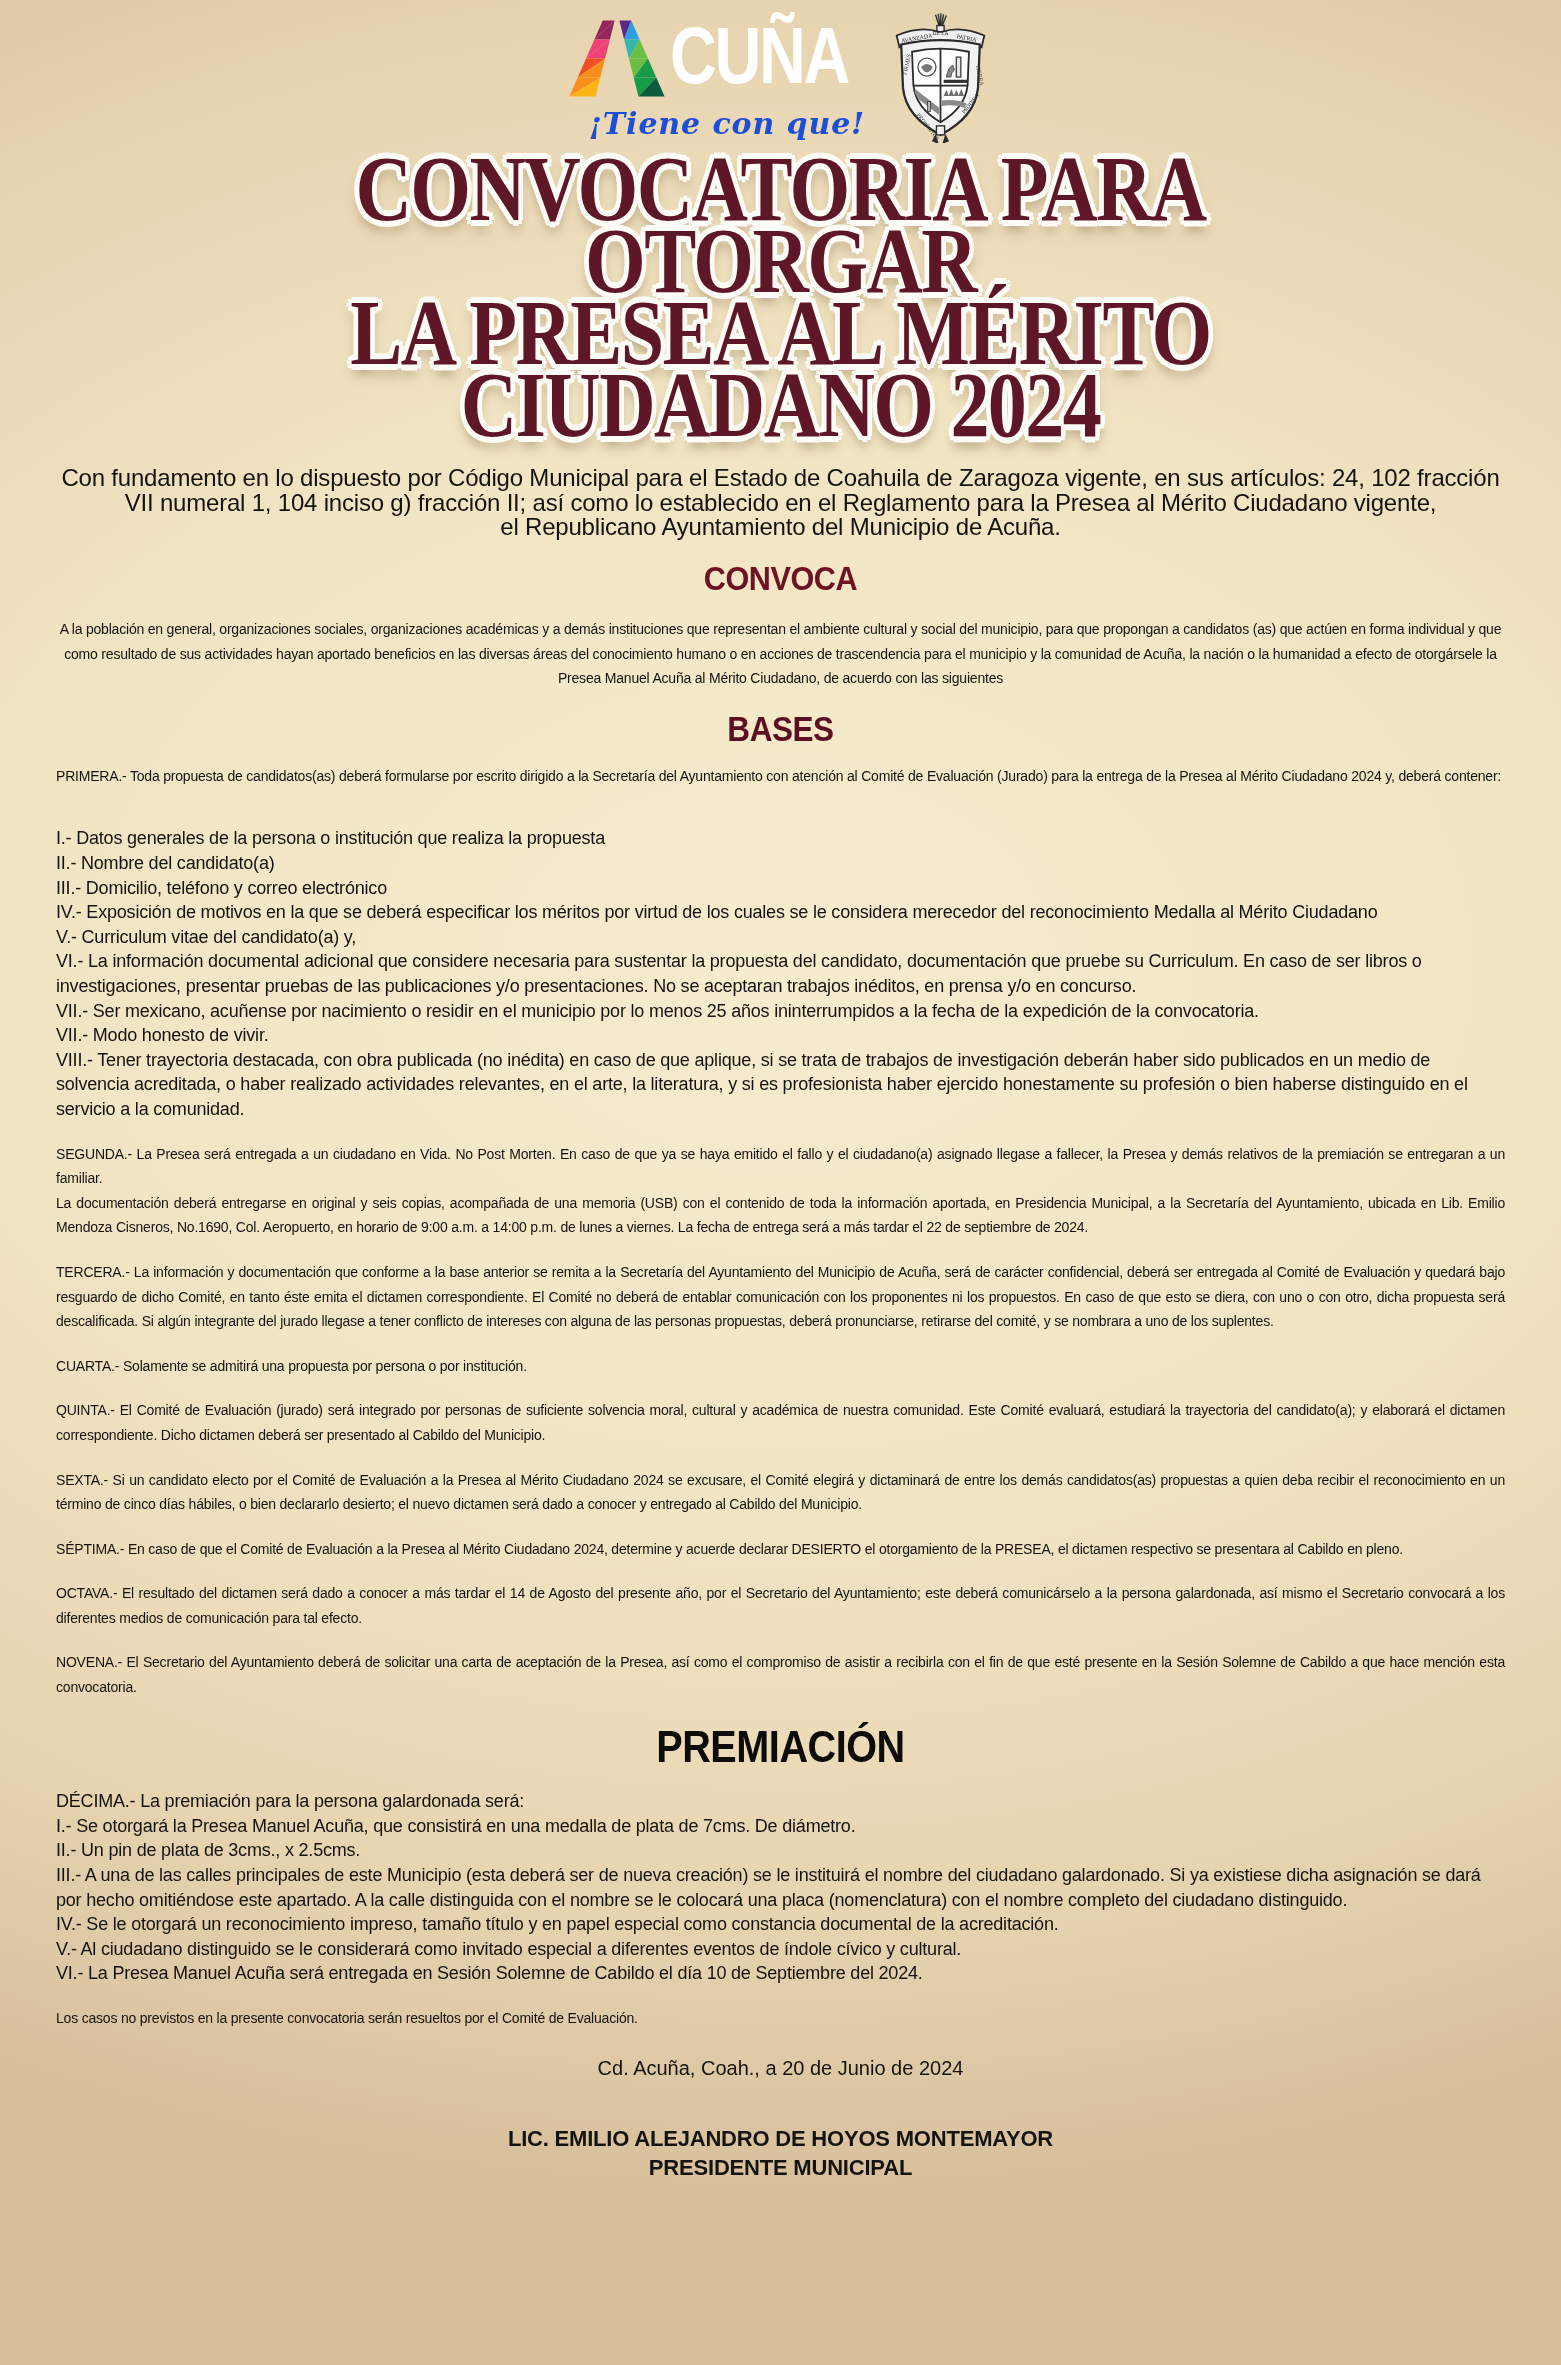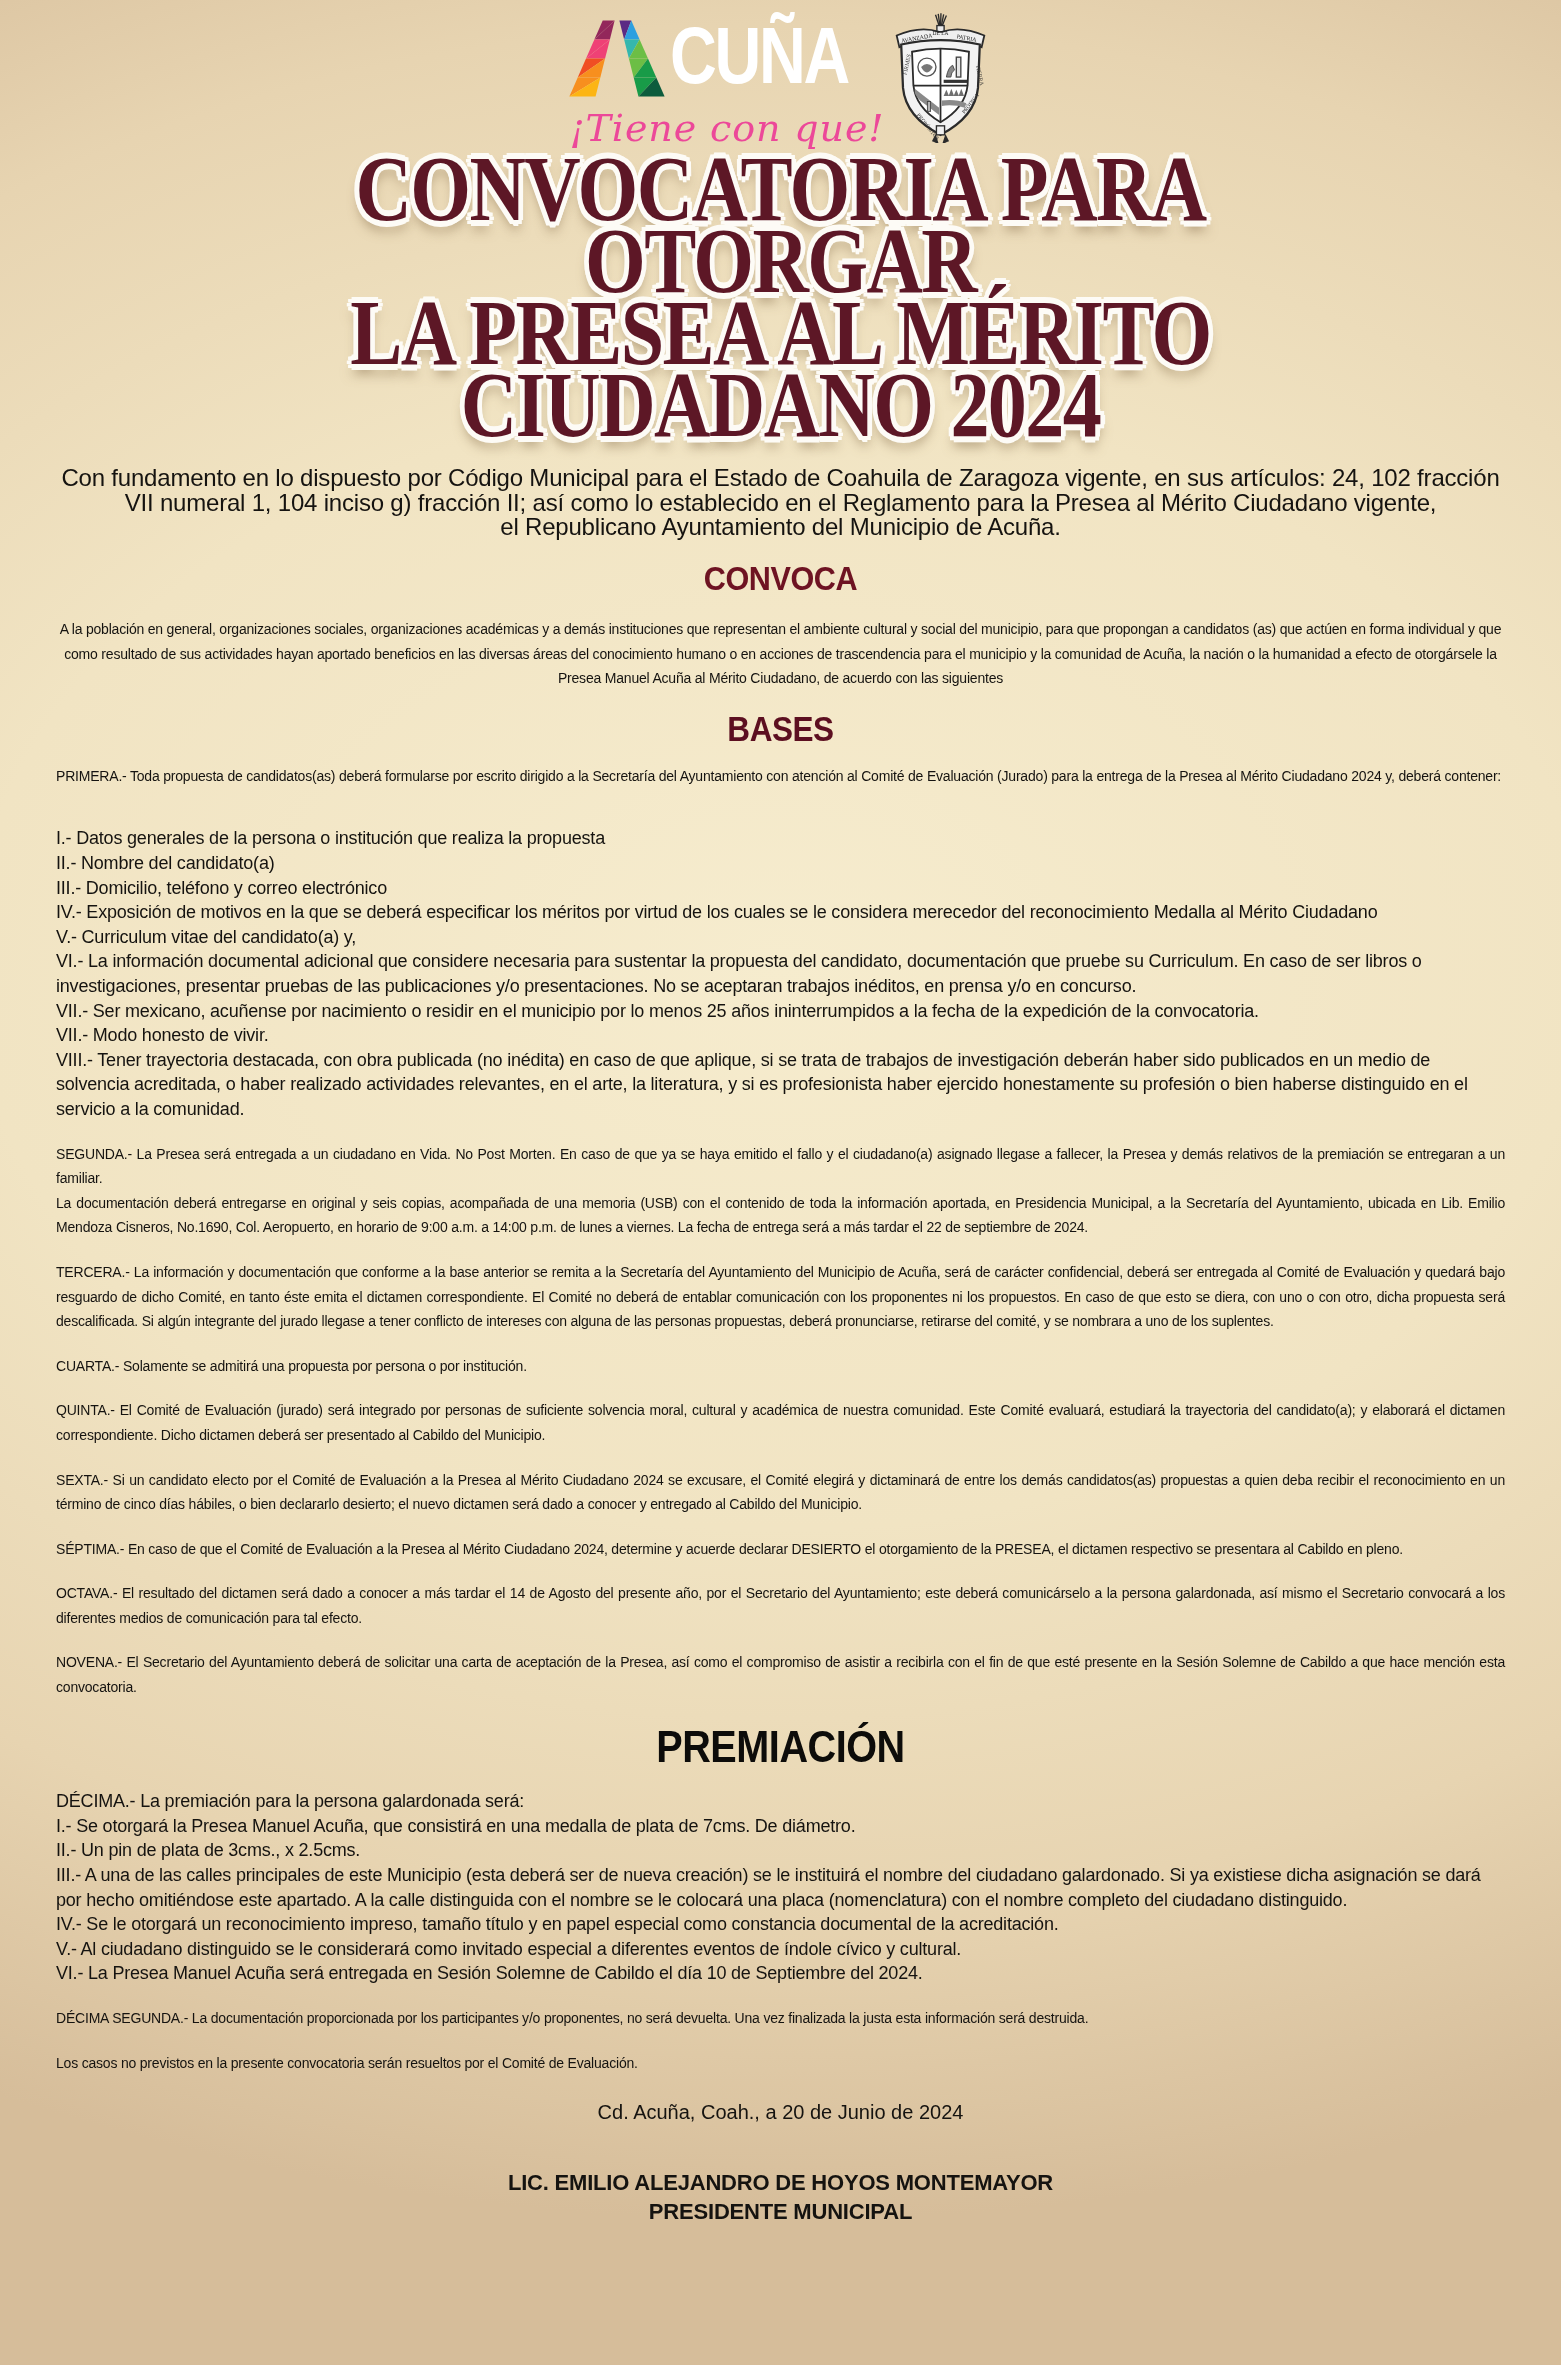--- a/index.html
+++ b/index.html
@@ -23,8 +23,8 @@
     transform:scaleX(0.82); transform-origin:left top; margin-left:2.8px;
   }
   .logo-tagline {
-    font-family:"DejaVu Serif", serif; font-style:italic; font-weight:normal;
-    color:#ec4899; font-size:38px; margin-top:6.6px; letter-spacing:0.9px;
+    font-family:"DejaVu Serif", serif; font-style:italic; font-weight:bold;
+    color:#1d4ed8; font-size:30px; margin-top:6.6px; letter-spacing:0.9px;
   }
   .shield { width:107px; height:131px; }
 

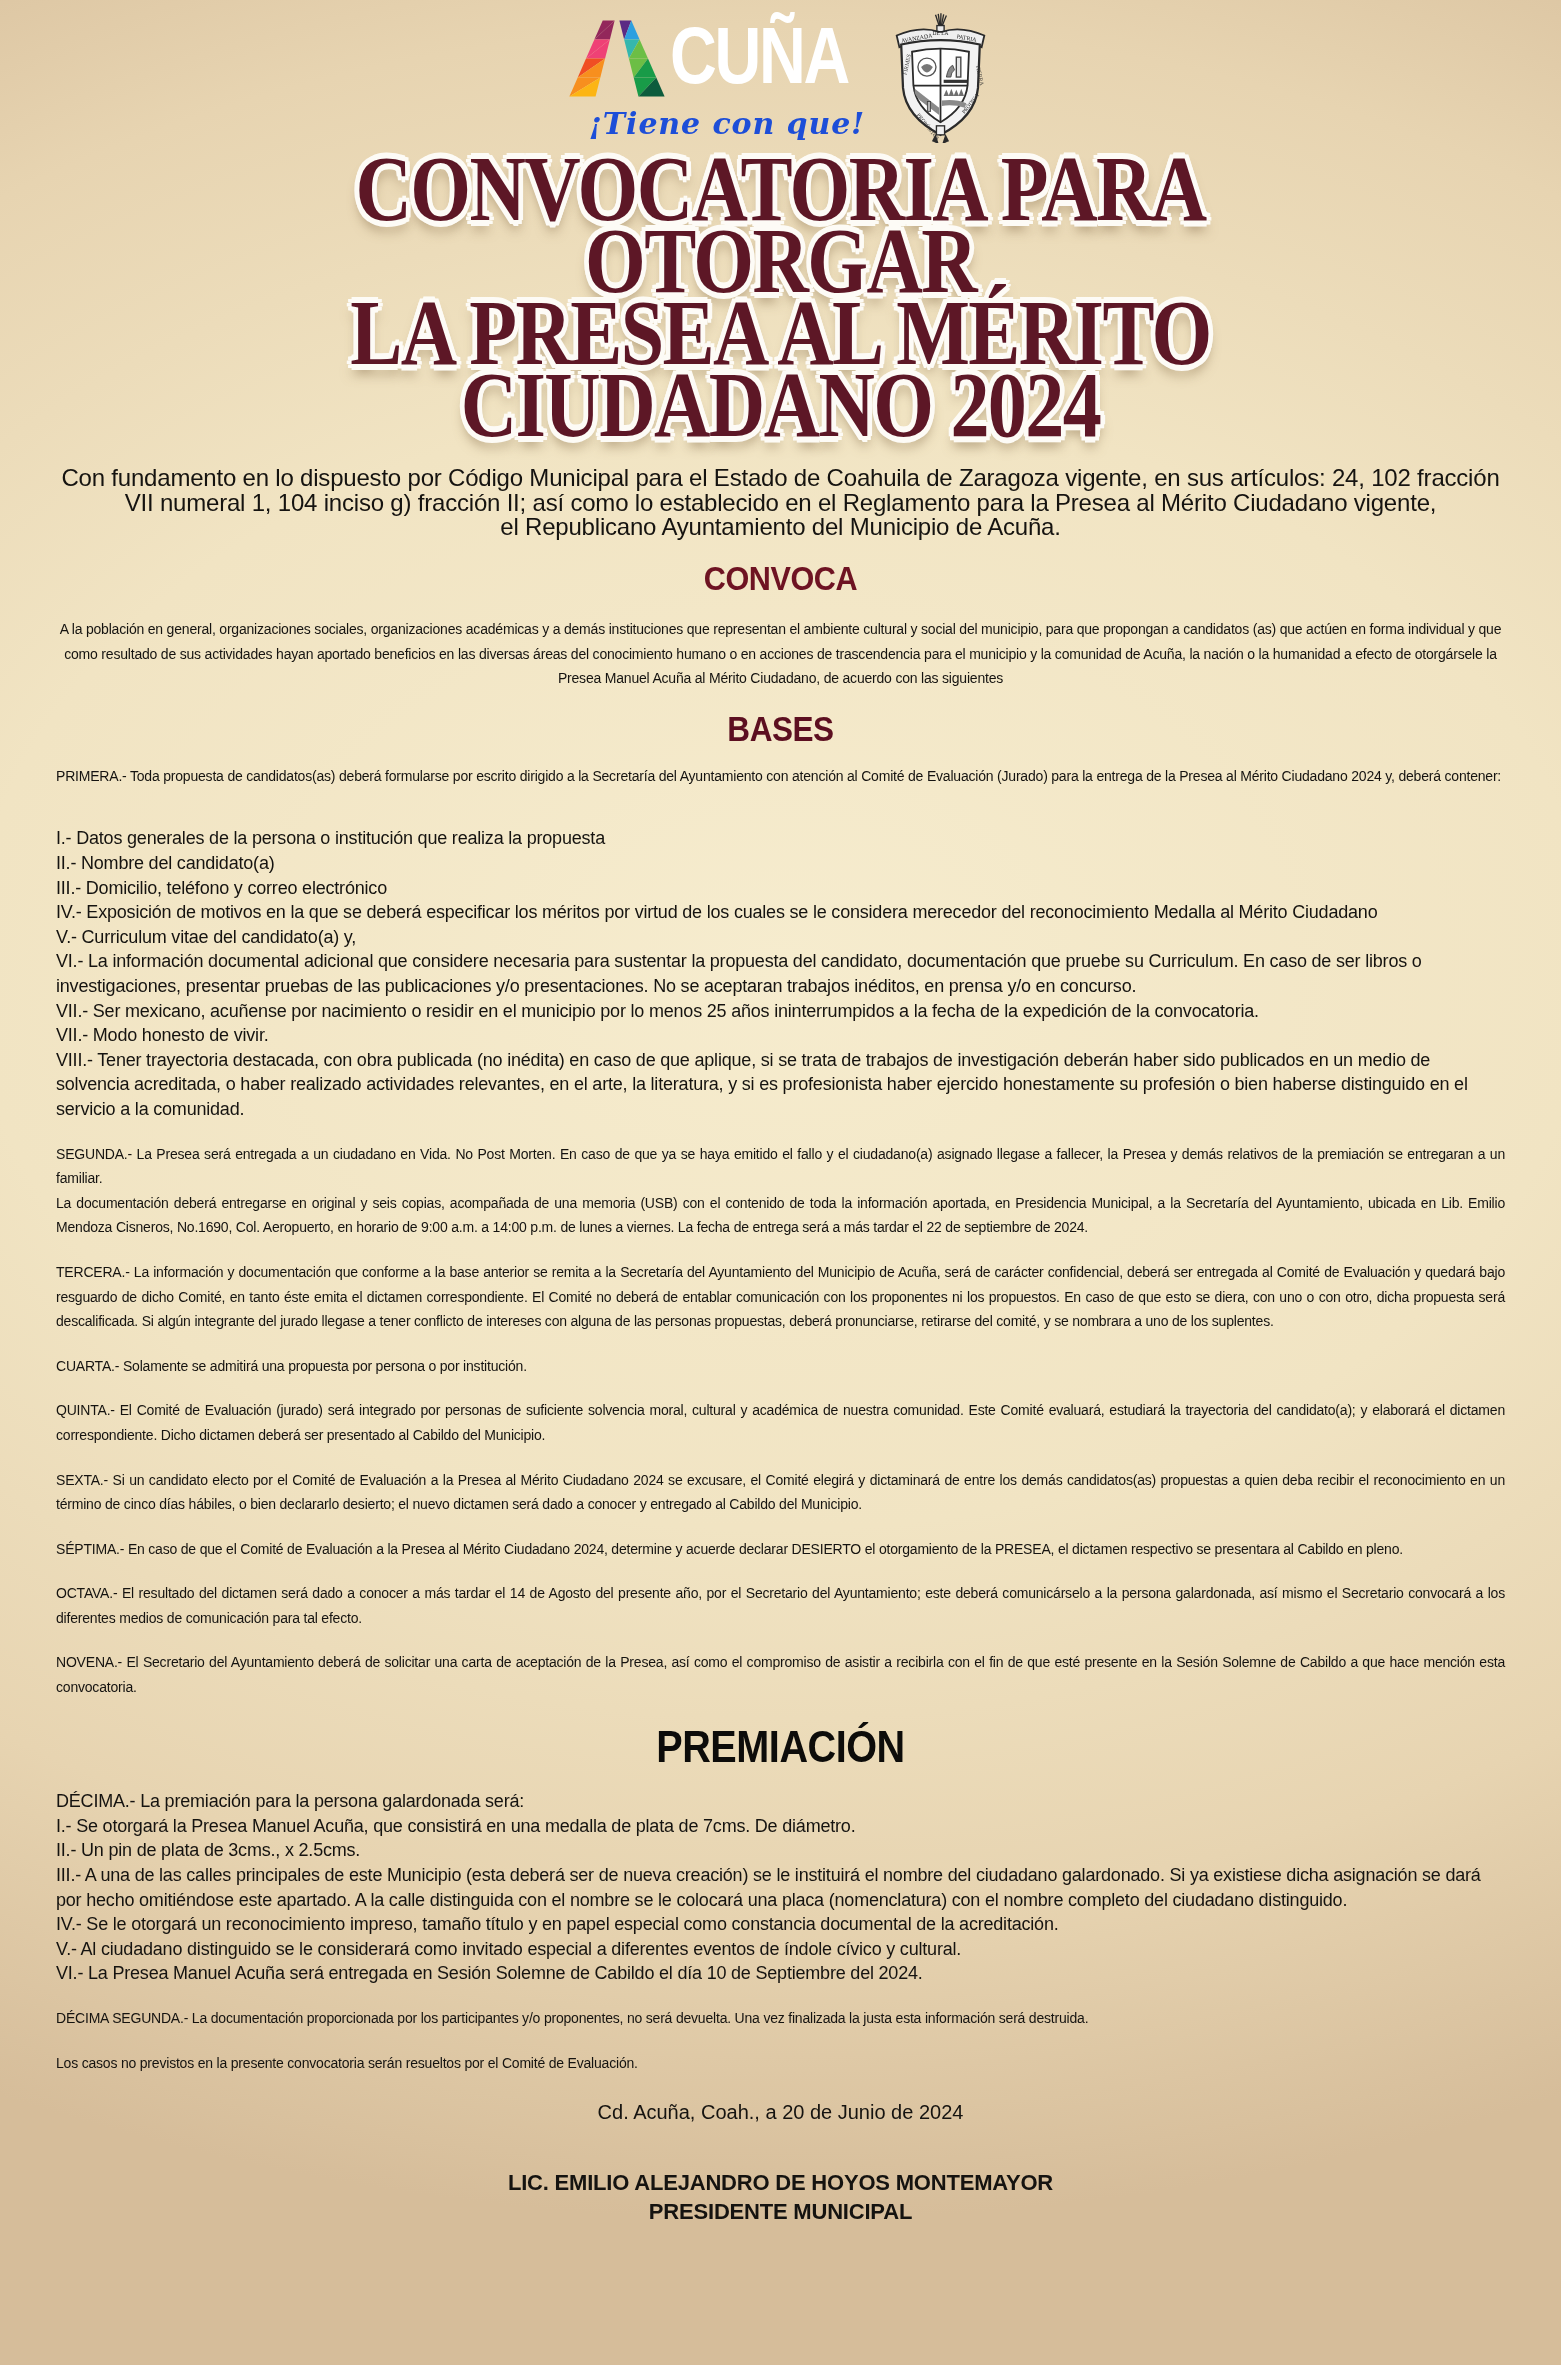--- a/index.html
+++ b/index.html
@@ -195,7 +195,6 @@
     <div class="item">VI.- La Presea Manuel Acuña será entregada en Sesión Solemne de Cabildo el día 10 de Septiembre del 2024.</div>
   </div>
 
-  <div class="para">DÉCIMA SEGUNDA.-  La documentación proporcionada por los participantes y/o proponentes, no será devuelta. Una vez finalizada la justa esta información será destruida.</div>
   <div class="para">Los casos no previstos en la presente convocatoria serán resueltos por el Comité de Evaluación.</div>
 
   <div class="footer-date">Cd. Acuña, Coah., a 20 de Junio de 2024</div>

